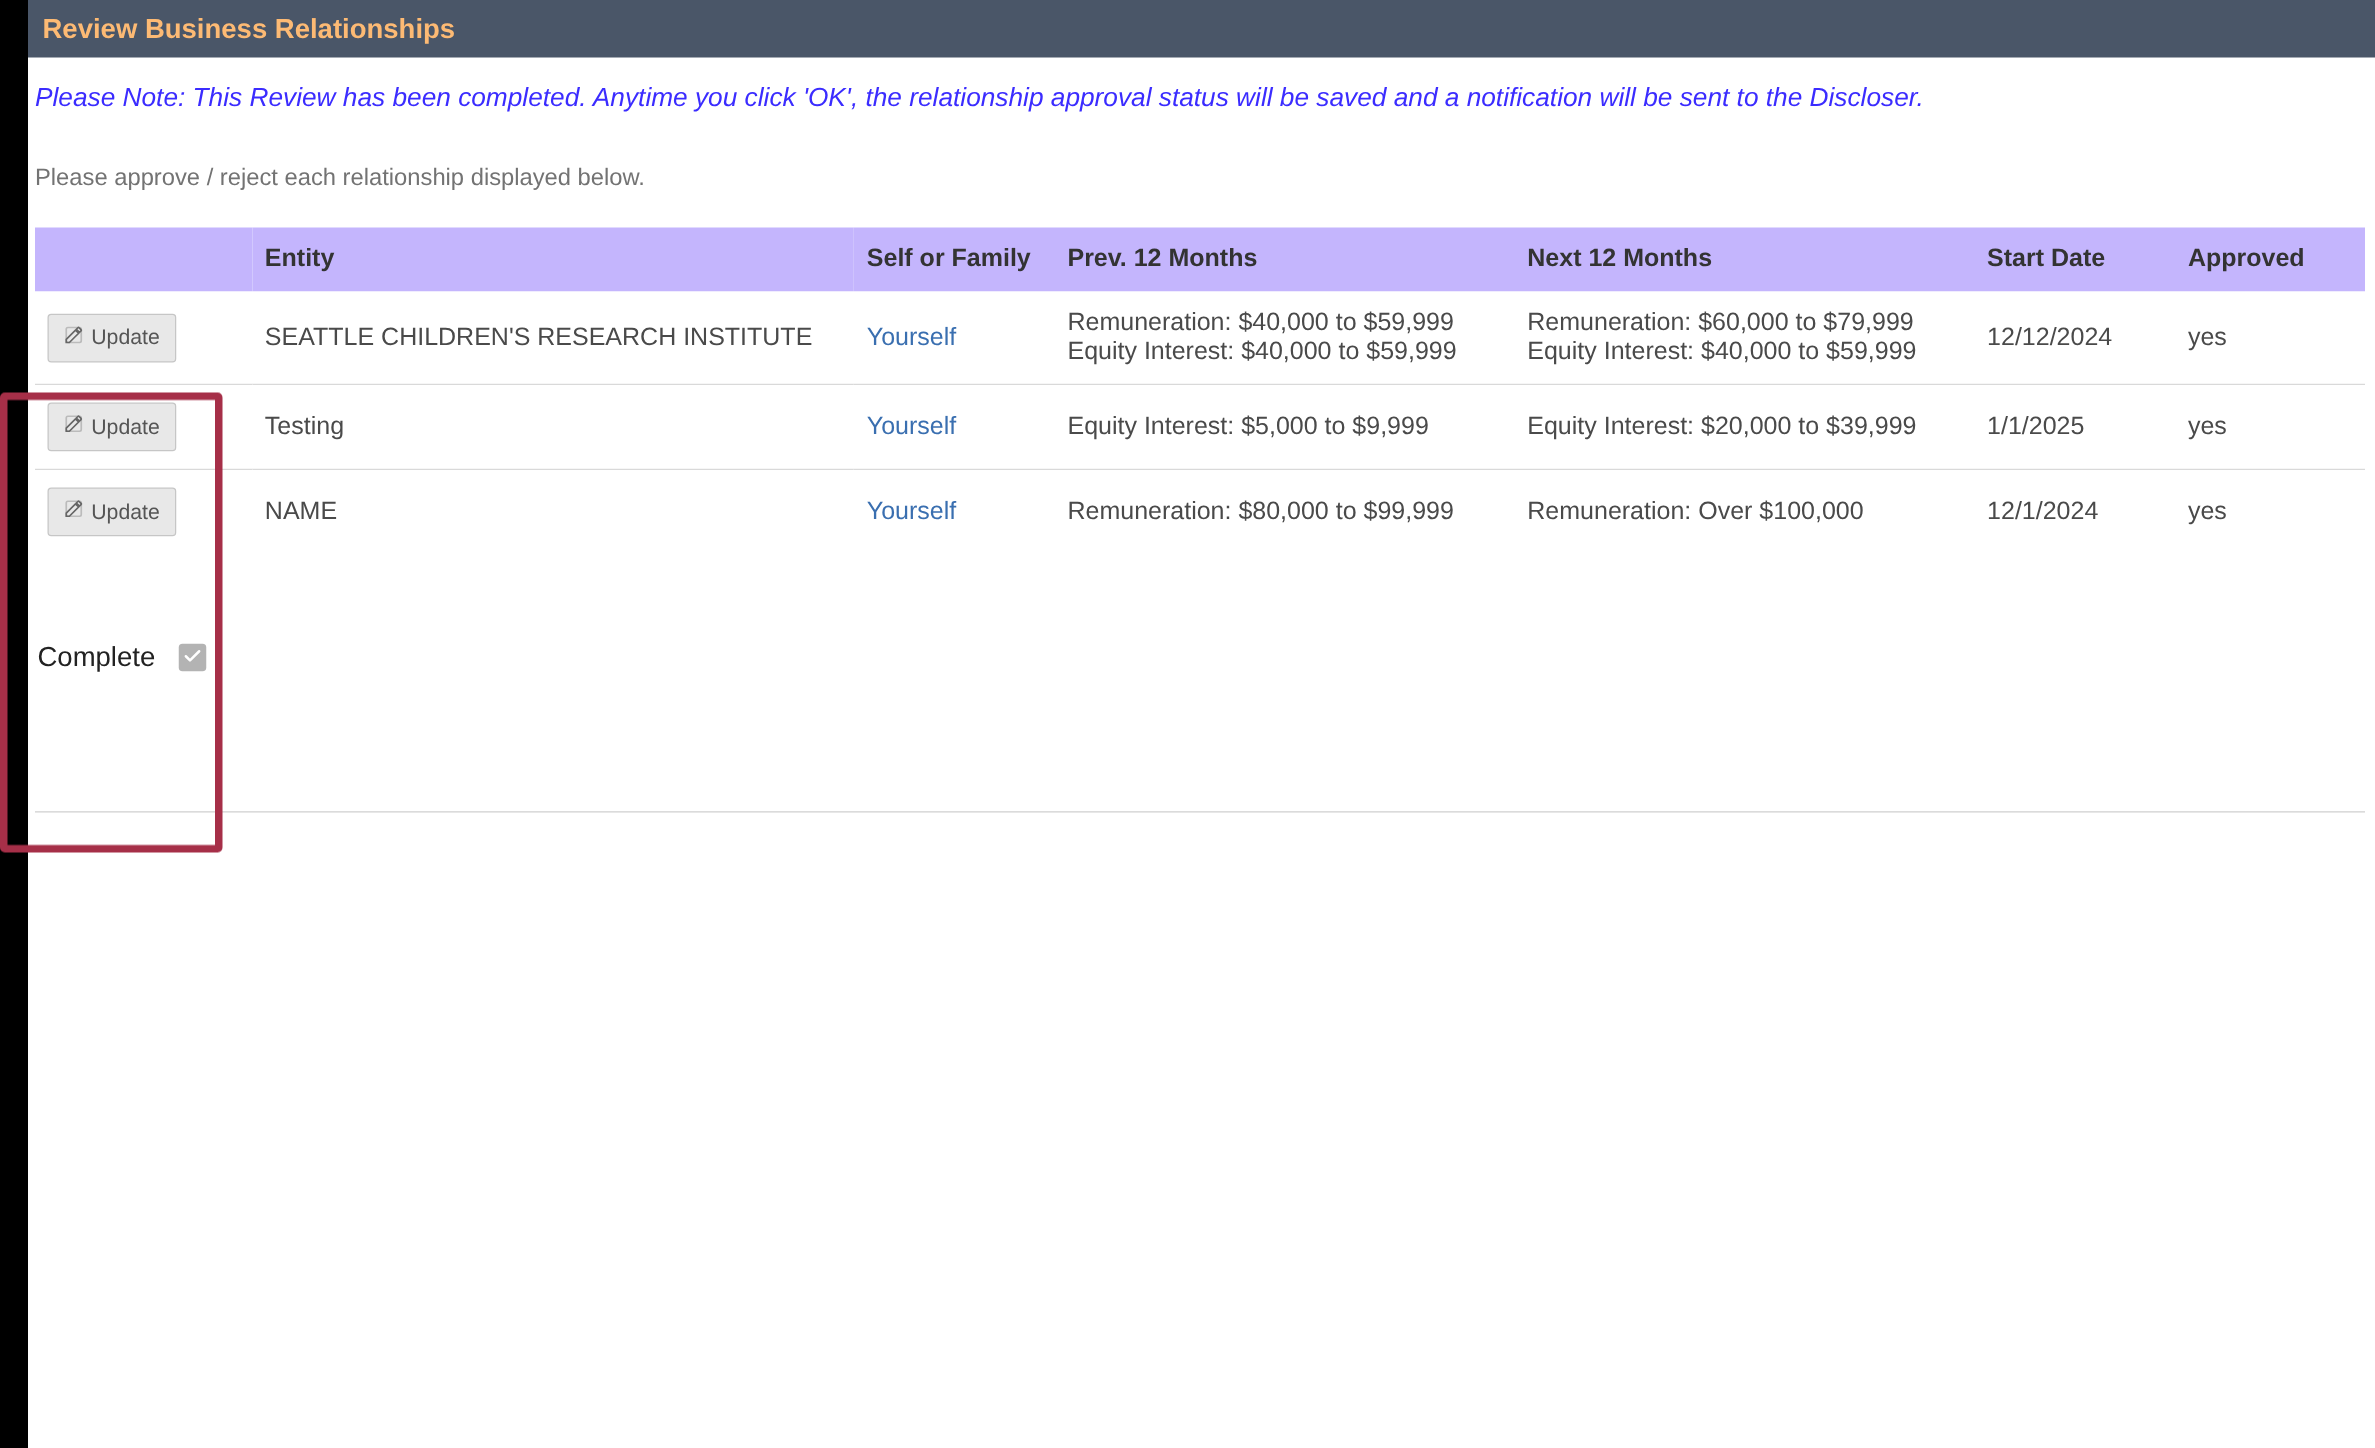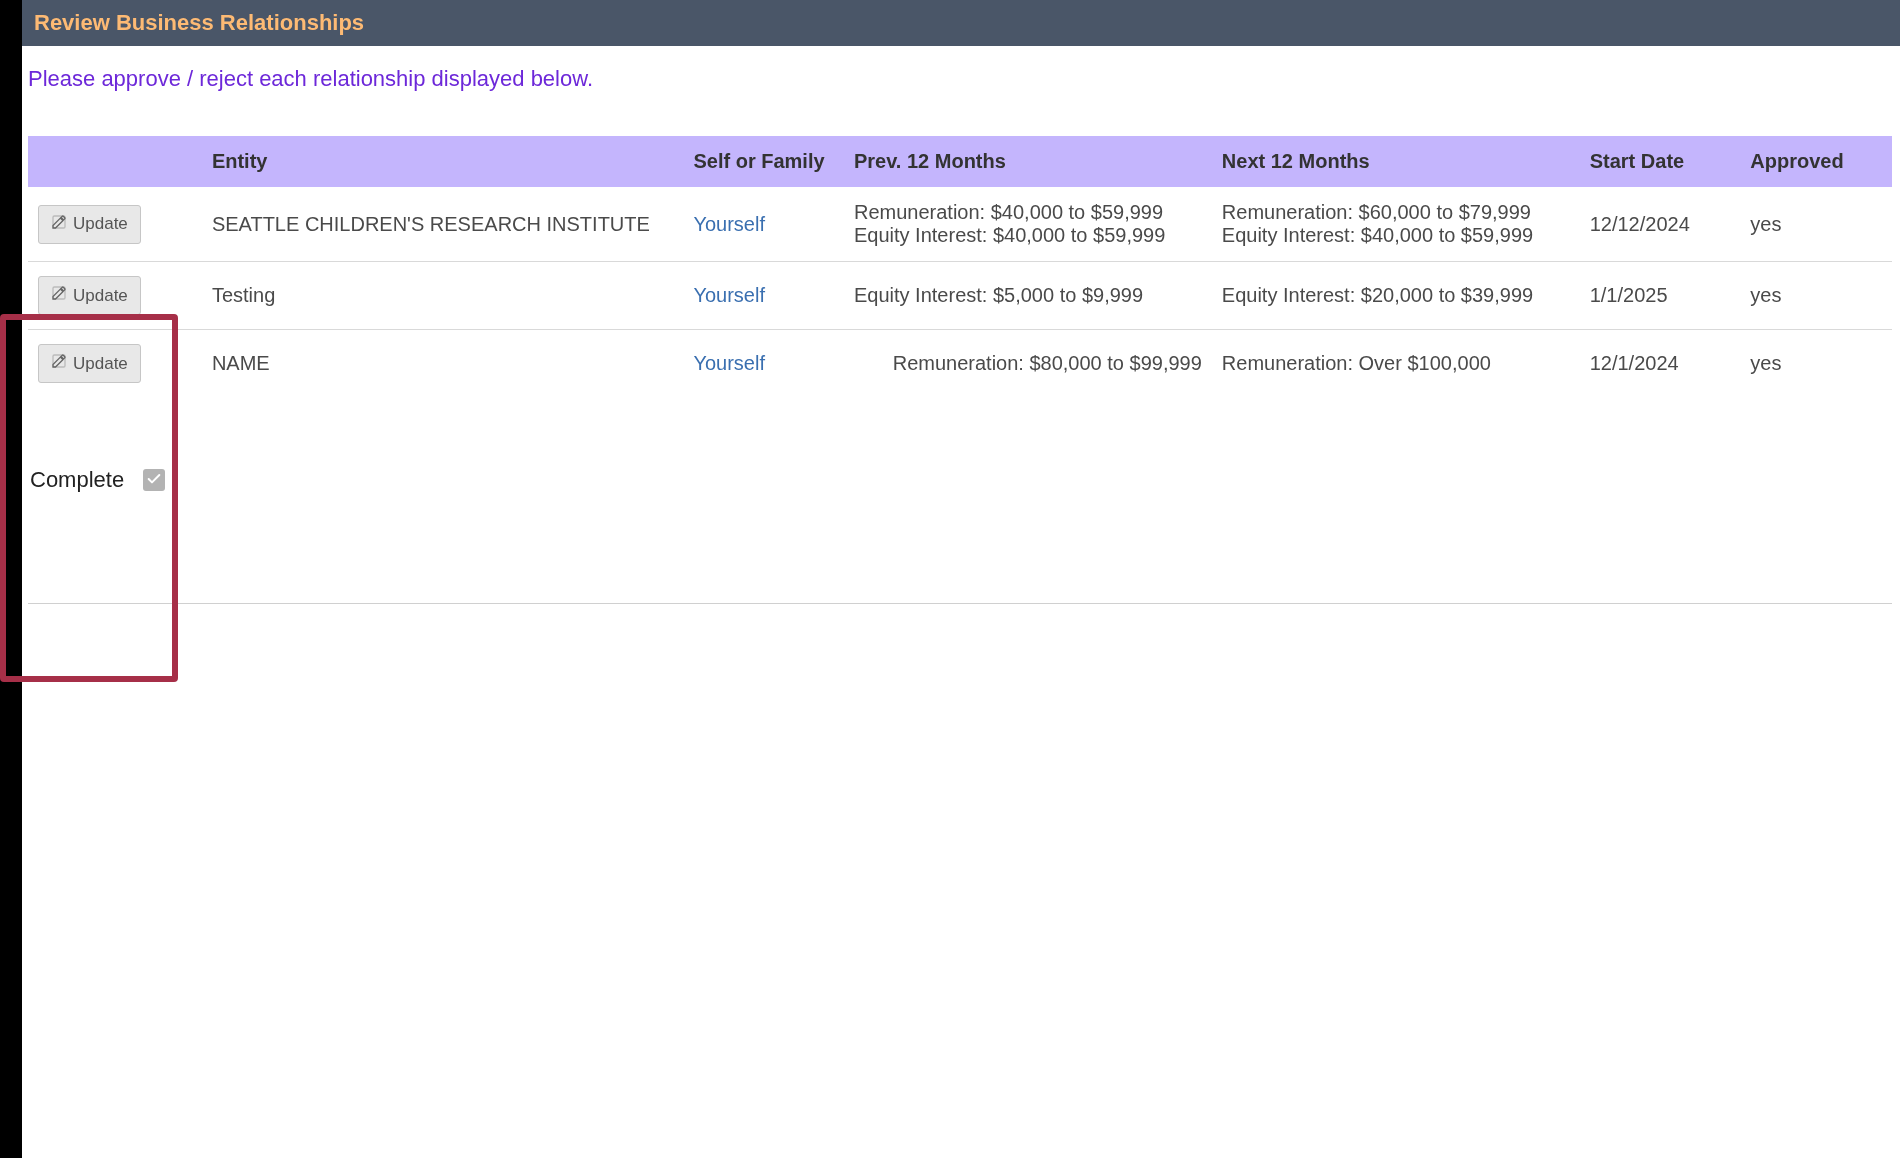--- a/index.html
+++ b/index.html
@@ -159,6 +159,7 @@
   </div>
 
   <div class="content">
+    <div class="note">Please Note: This Review has been completed. Anytime you click 'OK', the relationship approval status will be saved and a notification will be sent to the Discloser.</div>
 
     <div class="instruction">Please approve / reject each relationship displayed below.</div>
 

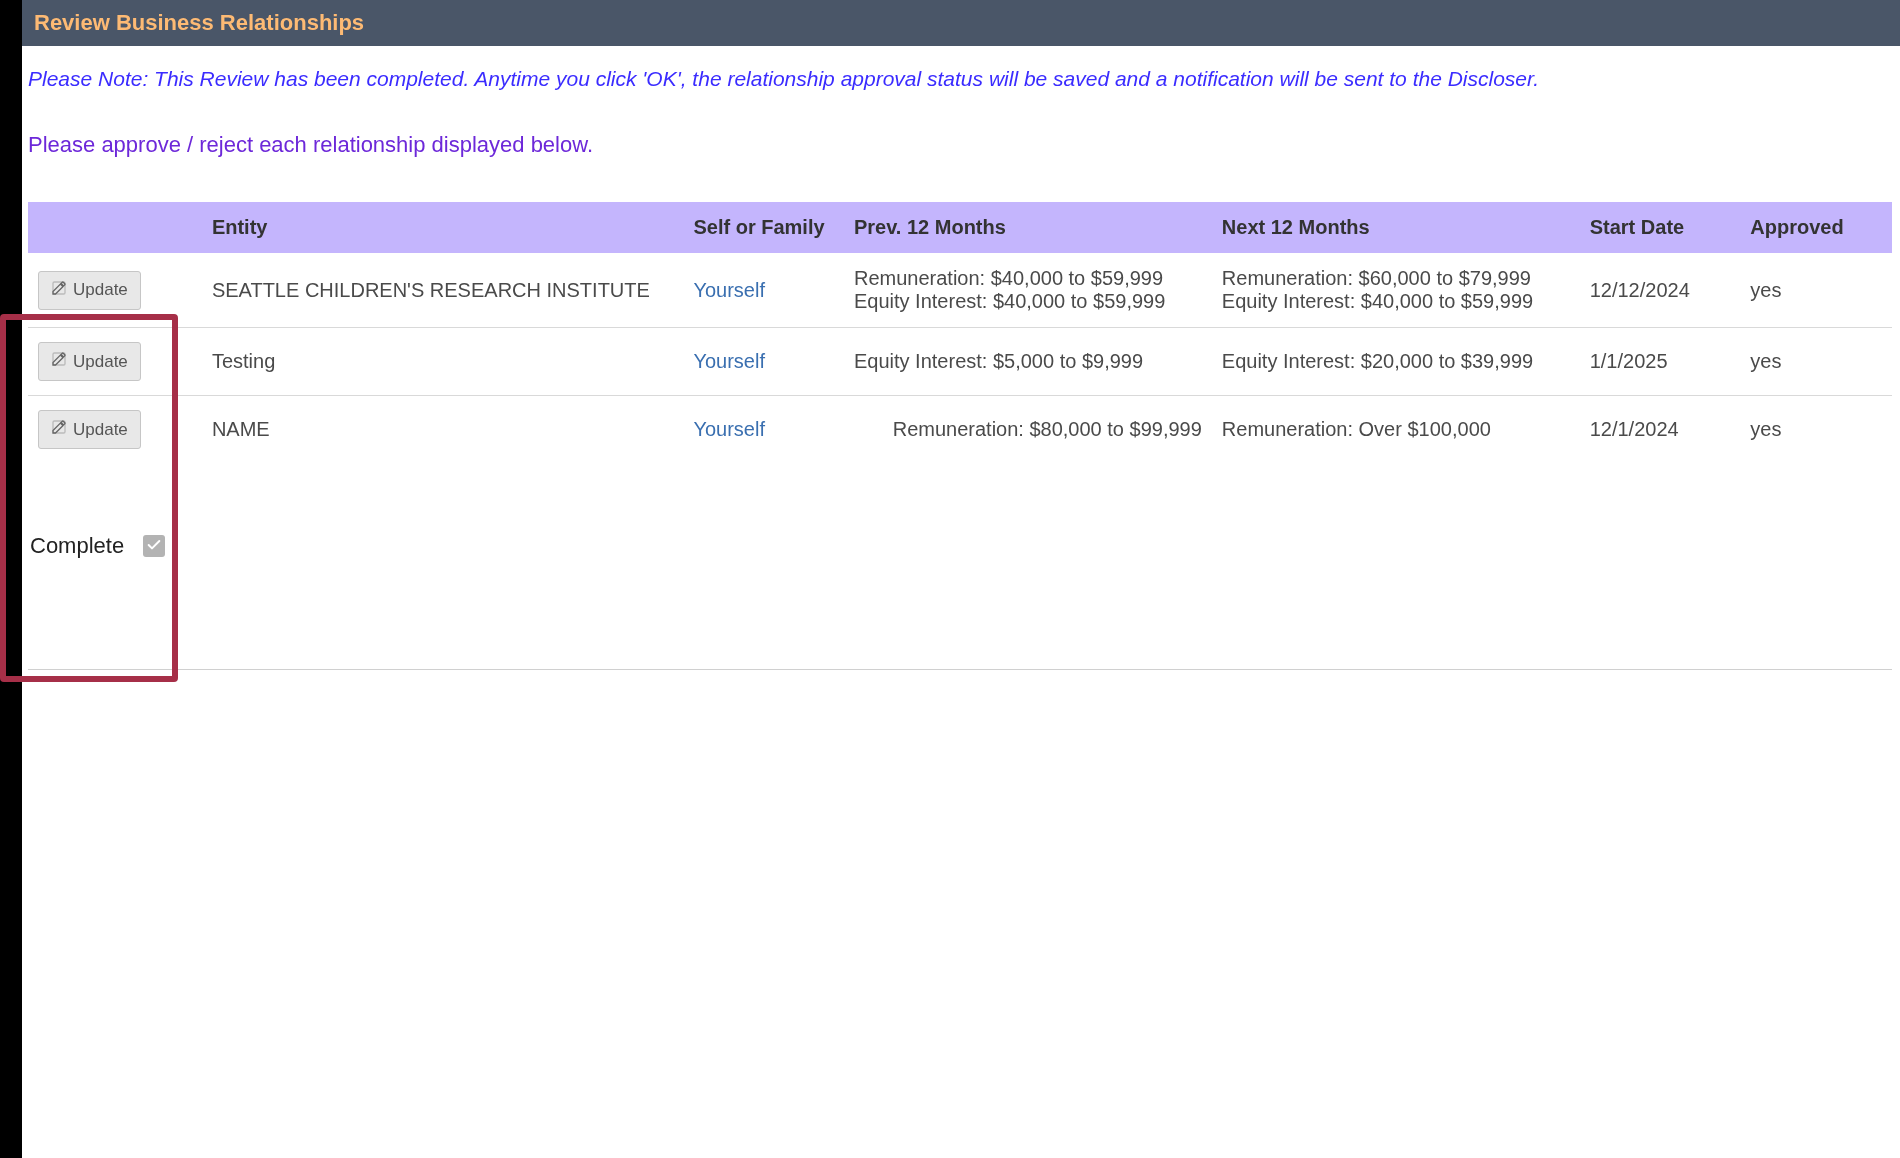--- a/index.html
+++ b/index.html
@@ -37,9 +37,9 @@
       margin-bottom: 40px;
     }
     .instruction {
-      font-size: 22px;
-      color: #6d28d9;
-      margin-bottom: 44px;
+      font-size: 19px;
+      color: #737373;
+      margin-bottom: 28px;
     }
     .section-title {
       font-weight: bold;

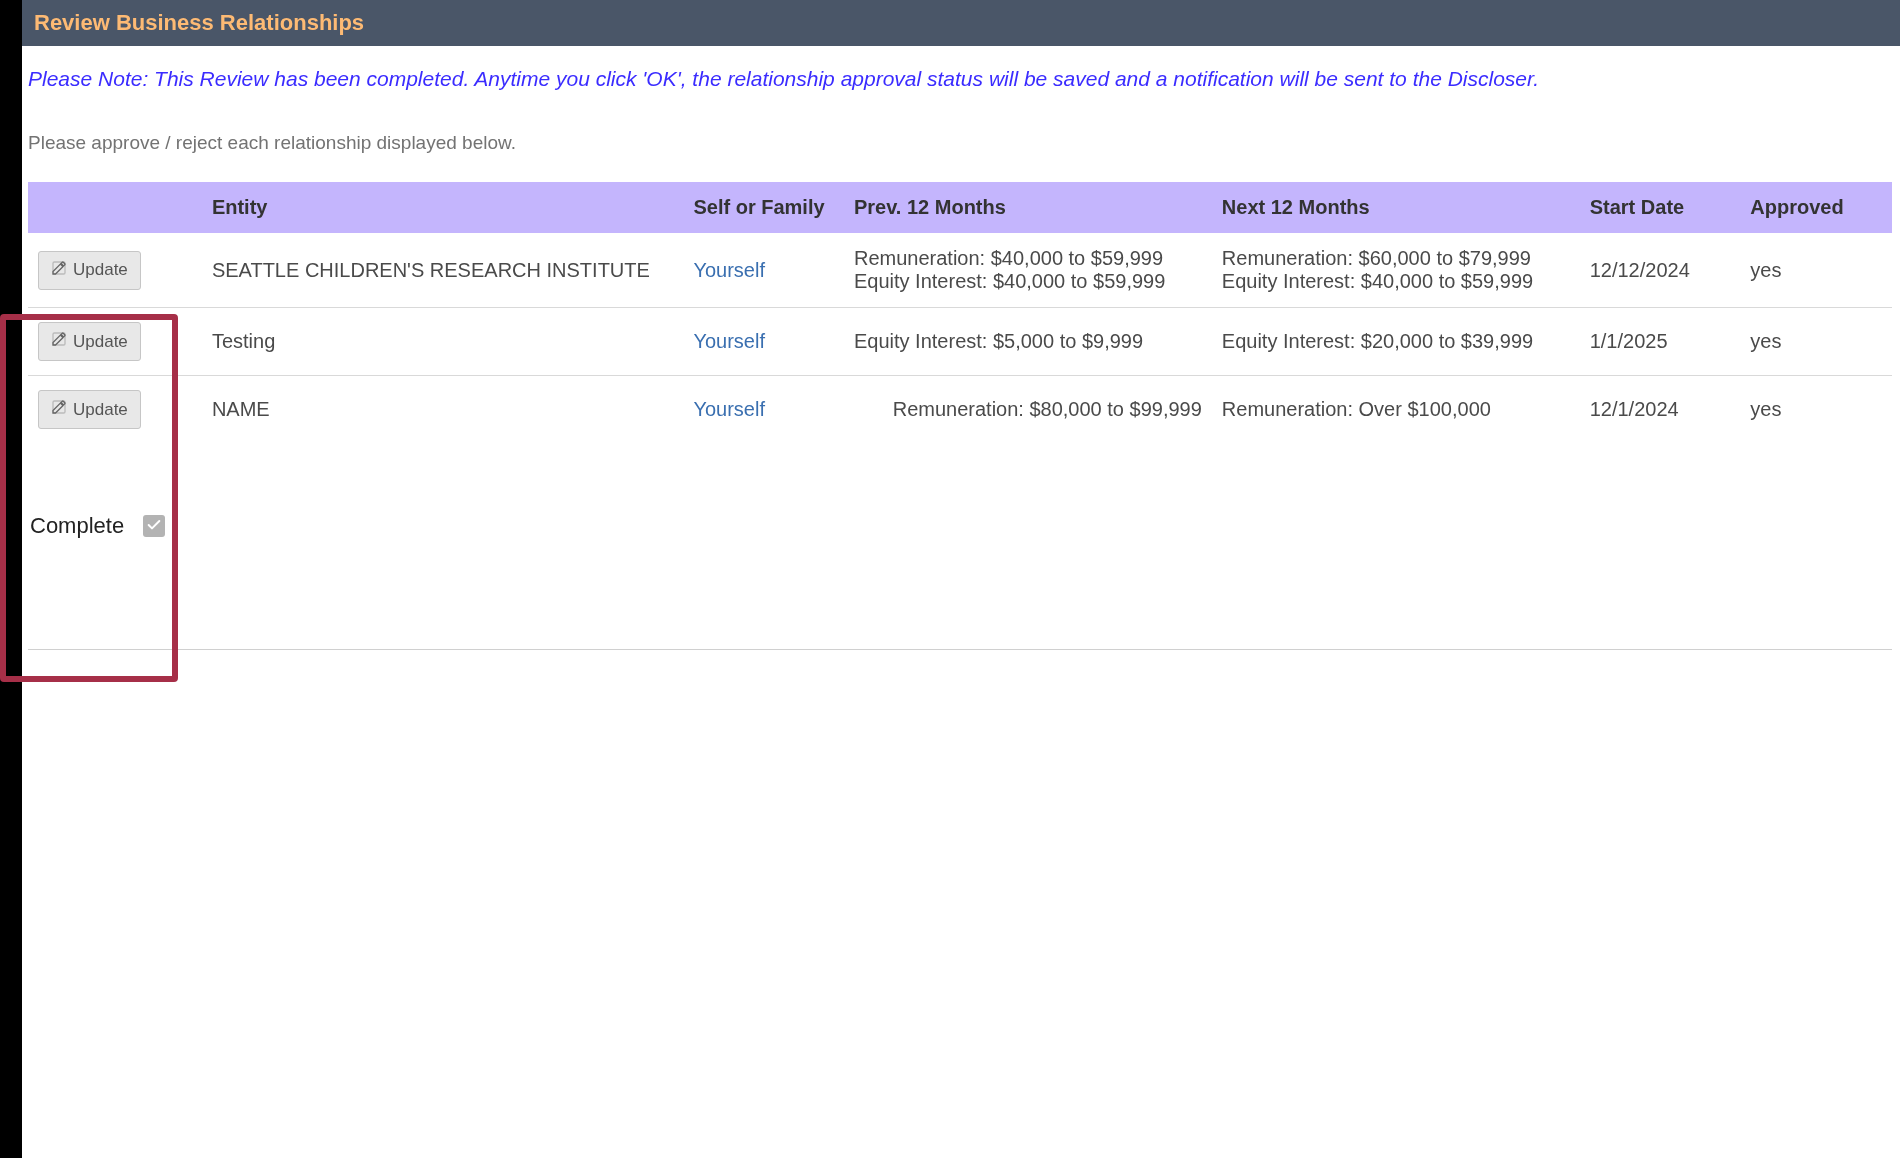--- a/index.html
+++ b/index.html
@@ -231,7 +231,7 @@
           </td>
           <td class="entity-cell">NAME</td>
           <td><span class="self-link">Yourself</span></td>
-          <td style="white-space:pre-line;text-align:right;">Remuneration: $80,000 to $99,999</td>
+          <td style="white-space:pre-line;">Remuneration: $80,000 to $99,999</td>
           <td style="white-space:pre-line;">Remuneration: Over $100,000</td>
           <td>12/1/2024</td>
           <td>yes</td>

